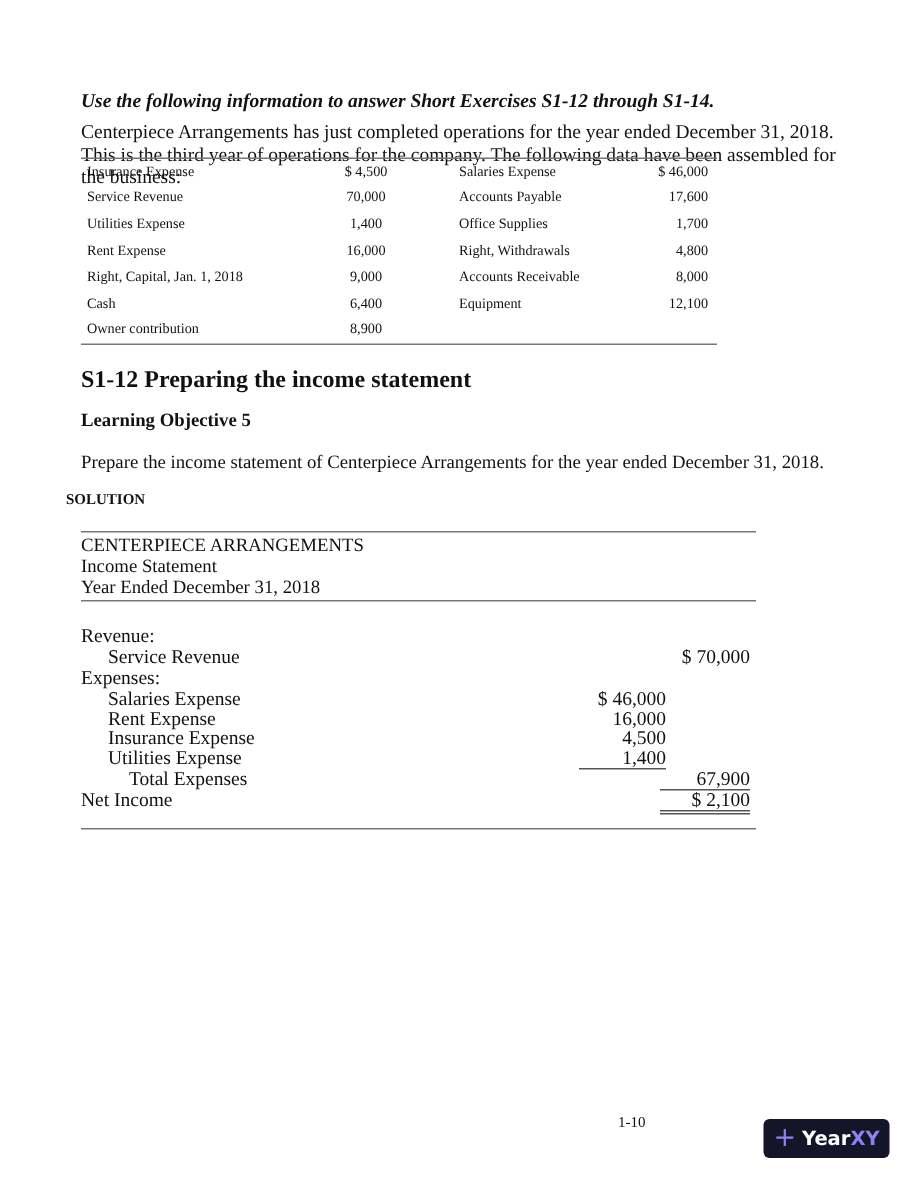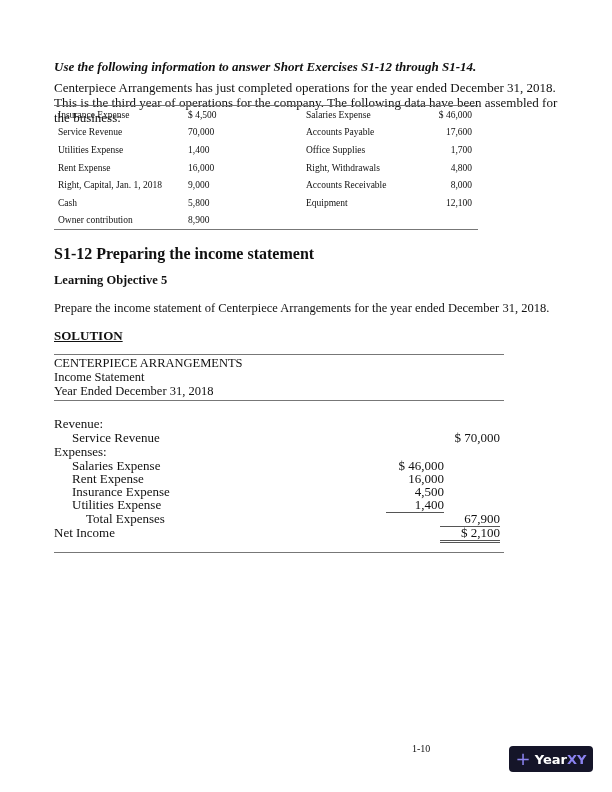--- a/index.html
+++ b/index.html
@@ -14,7 +14,7 @@
                border-top:1px solid #777; border-bottom:1px solid #777; }
   table.data td { padding:0 0; height:17.6px; vertical-align:middle; }
   table.data td.n1 { width:130px; padding-left:4px; }
-  table.data td.v1 { width:112px; text-align:left; padding-right:6px; }
+  table.data td.v1 { width:112px; text-align:center; padding-right:6px; }
   table.data td.n2 { width:100px; }
   table.data td.v2 { text-align:right; padding-right:6px; }
   .h1 { position:absolute; left:54px; top:245px; font-size:16px; font-weight:bold; }

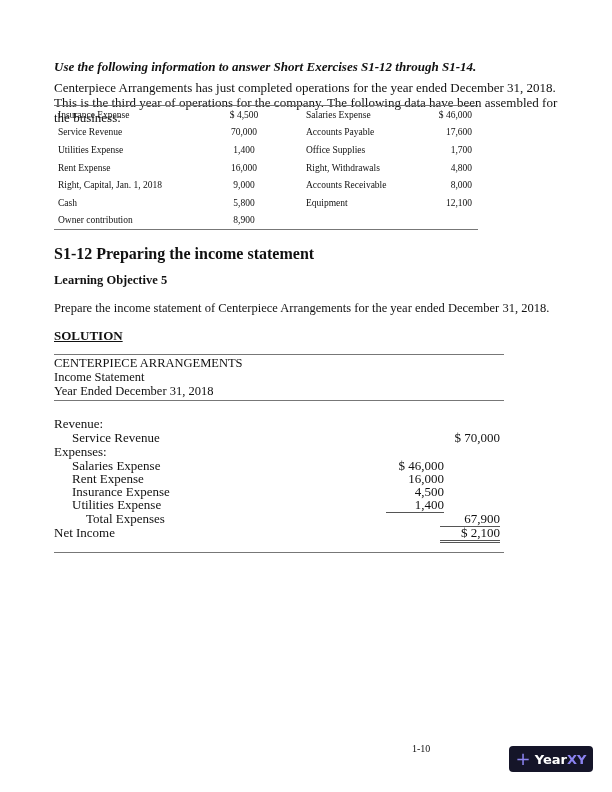--- a/index.html
+++ b/index.html
@@ -81,7 +81,7 @@
     </tr>
     <tr>
       <td class="n1">Cash</td>
-      <td class="v1">5,800</td>
+      <td class="v1">6,400</td>
       <td class="n2">Equipment</td>
       <td class="v2">12,100</td>
     </tr>

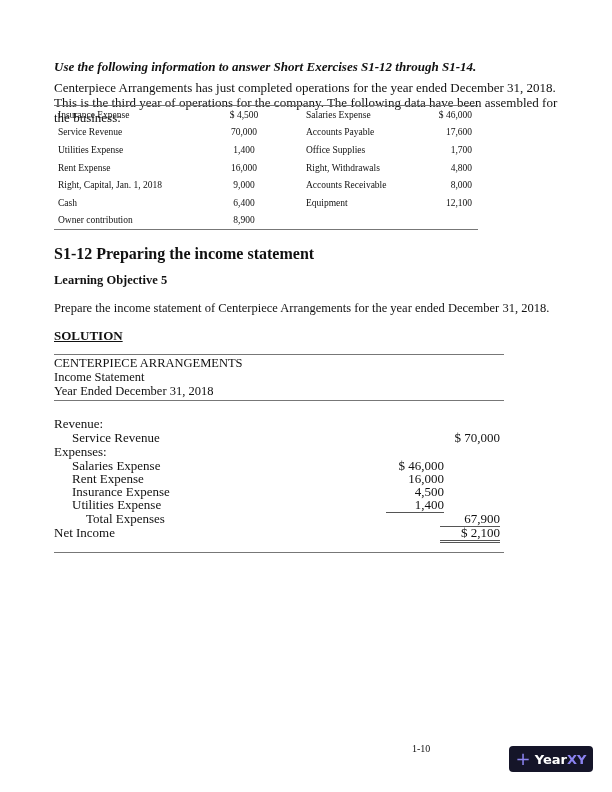--- a/index.html
+++ b/index.html
@@ -20,7 +20,7 @@
   .h1 { position:absolute; left:54px; top:245px; font-size:16px; font-weight:bold; }
   .h2 { position:absolute; left:54px; top:273px; font-size:12.5px; font-weight:bold; }
   .p2 { position:absolute; left:54px; top:301px; font-size:12.5px; }
-  .h3 { position:absolute; left:54px; top:328px; font-size:13px; font-weight:bold;text-decoration:underline; }
+  .h3 { position:absolute; left:44px; top:328px; font-size:10px; font-weight:bold; }
   .hr { position:absolute; left:54px; width:450px; height:0; border-top:1px solid #777; }
   .stmt-head { position:absolute; left:54px; top:356px; width:450px; 
                font-size:12.5px; line-height:14px; }

